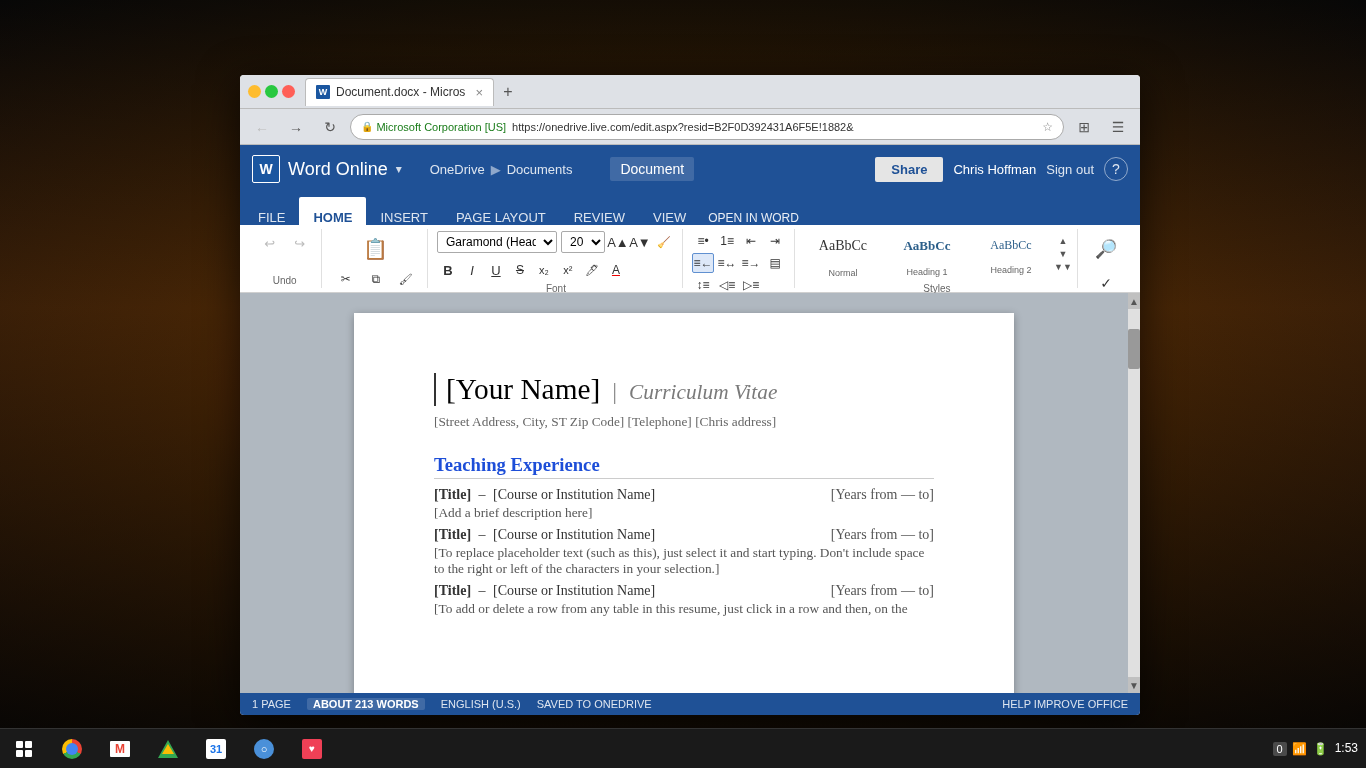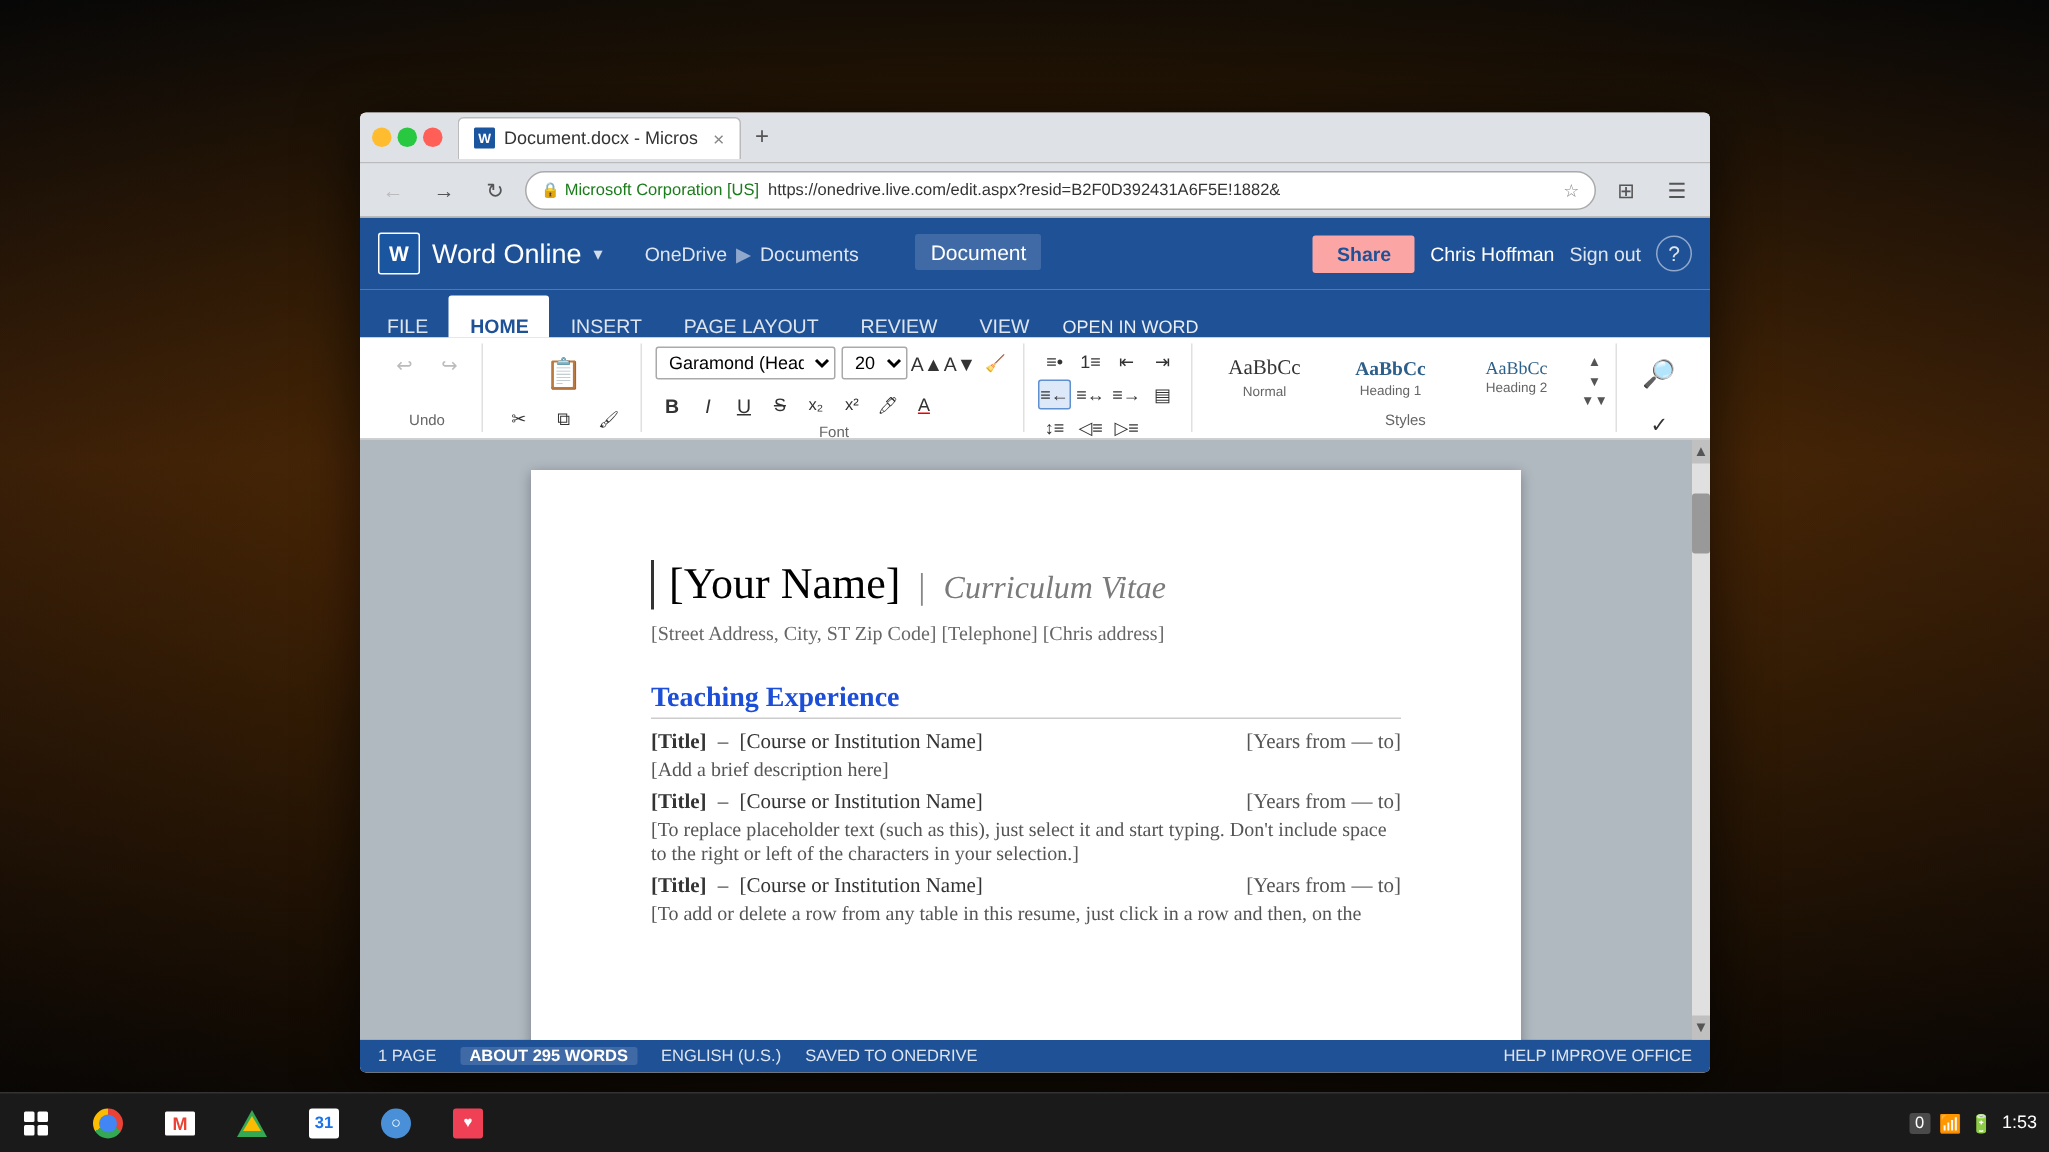--- a/index.html
+++ b/index.html
@@ -88,7 +88,7 @@
     .breadcrumb { display: flex; align-items: center; gap: 6px; margin-left: 20px; color: rgba(255,255,255,0.85); font-size: 13px; }
     .breadcrumb-sep { color: rgba(255,255,255,0.5); }
     .word-header-right { margin-left: auto; display: flex; align-items: center; gap: 10px; }
-    .share-btn { background: #fca5a5; color: #1f5196; border: none; padding: 5px 16px; border-radius: 2px; font-size: 13px; font-weight: 600; cursor: pointer; }
+    .share-btn { background: #e5e5e5; color: #1f5196; border: none; padding: 5px 16px; border-radius: 2px; font-size: 13px; font-weight: 600; cursor: pointer; }
     .user-name { color: #fff; font-size: 13px; }
     .signout-link { color: rgba(255,255,255,0.85); font-size: 13px; cursor: pointer; text-decoration: none; }
     .help-btn { color: rgba(255,255,255,0.85); font-size: 14px; cursor: pointer; width: 24px; height: 24px; border-radius: 50%; border: 1px solid rgba(255,255,255,0.5); display: flex; align-items: center; justify-content: center; }

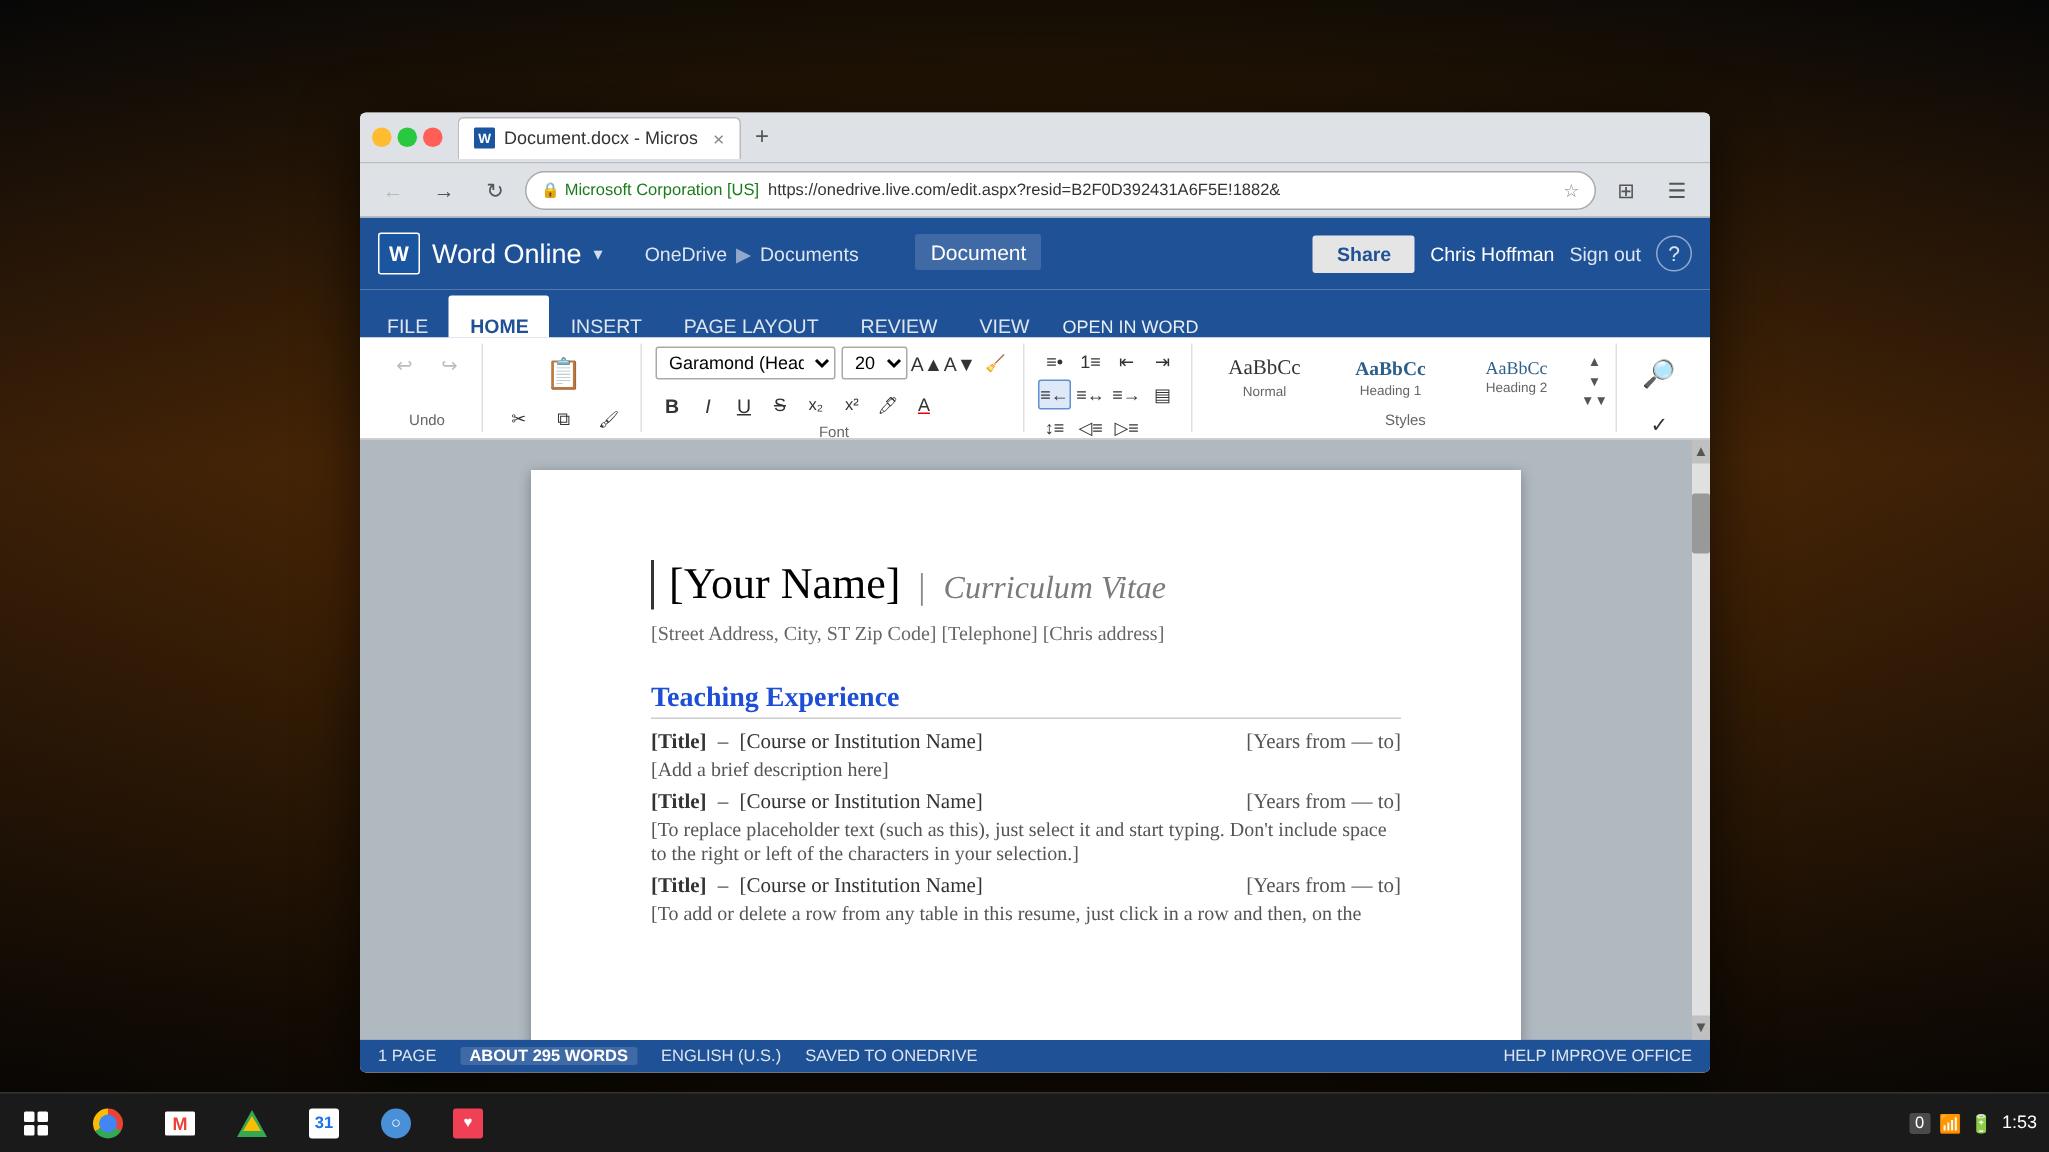--- a/index.html
+++ b/index.html
@@ -145,7 +145,7 @@
     .styles-group { display: flex; gap: 4px; align-items: center; }
     .style-item { width: 80px; display: flex; flex-direction: column; align-items: center; cursor: pointer; padding: 2px; border-radius: 2px; border: 1px solid transparent; }
     .style-preview { font-size: 14px; font-family: 'Times New Roman', serif; color: #333; line-height: 1.2; }
-    .style-label { font-size: 9px; color: #666; margin-top: 1px; text-align: center; }
+    .style-label { font-size: 9px; color: #666; margin-top: 13px; text-align: center; }
     .style-item.heading1 .style-preview { font-size: 13px; color: #2c5f8a; font-weight: 600; }
     .style-item.heading2 .style-preview { font-size: 12px; color: #2c5f8a; font-weight: 500; }
     .styles-scroll { width: 16px; display: flex; flex-direction: column; gap: 1px; }

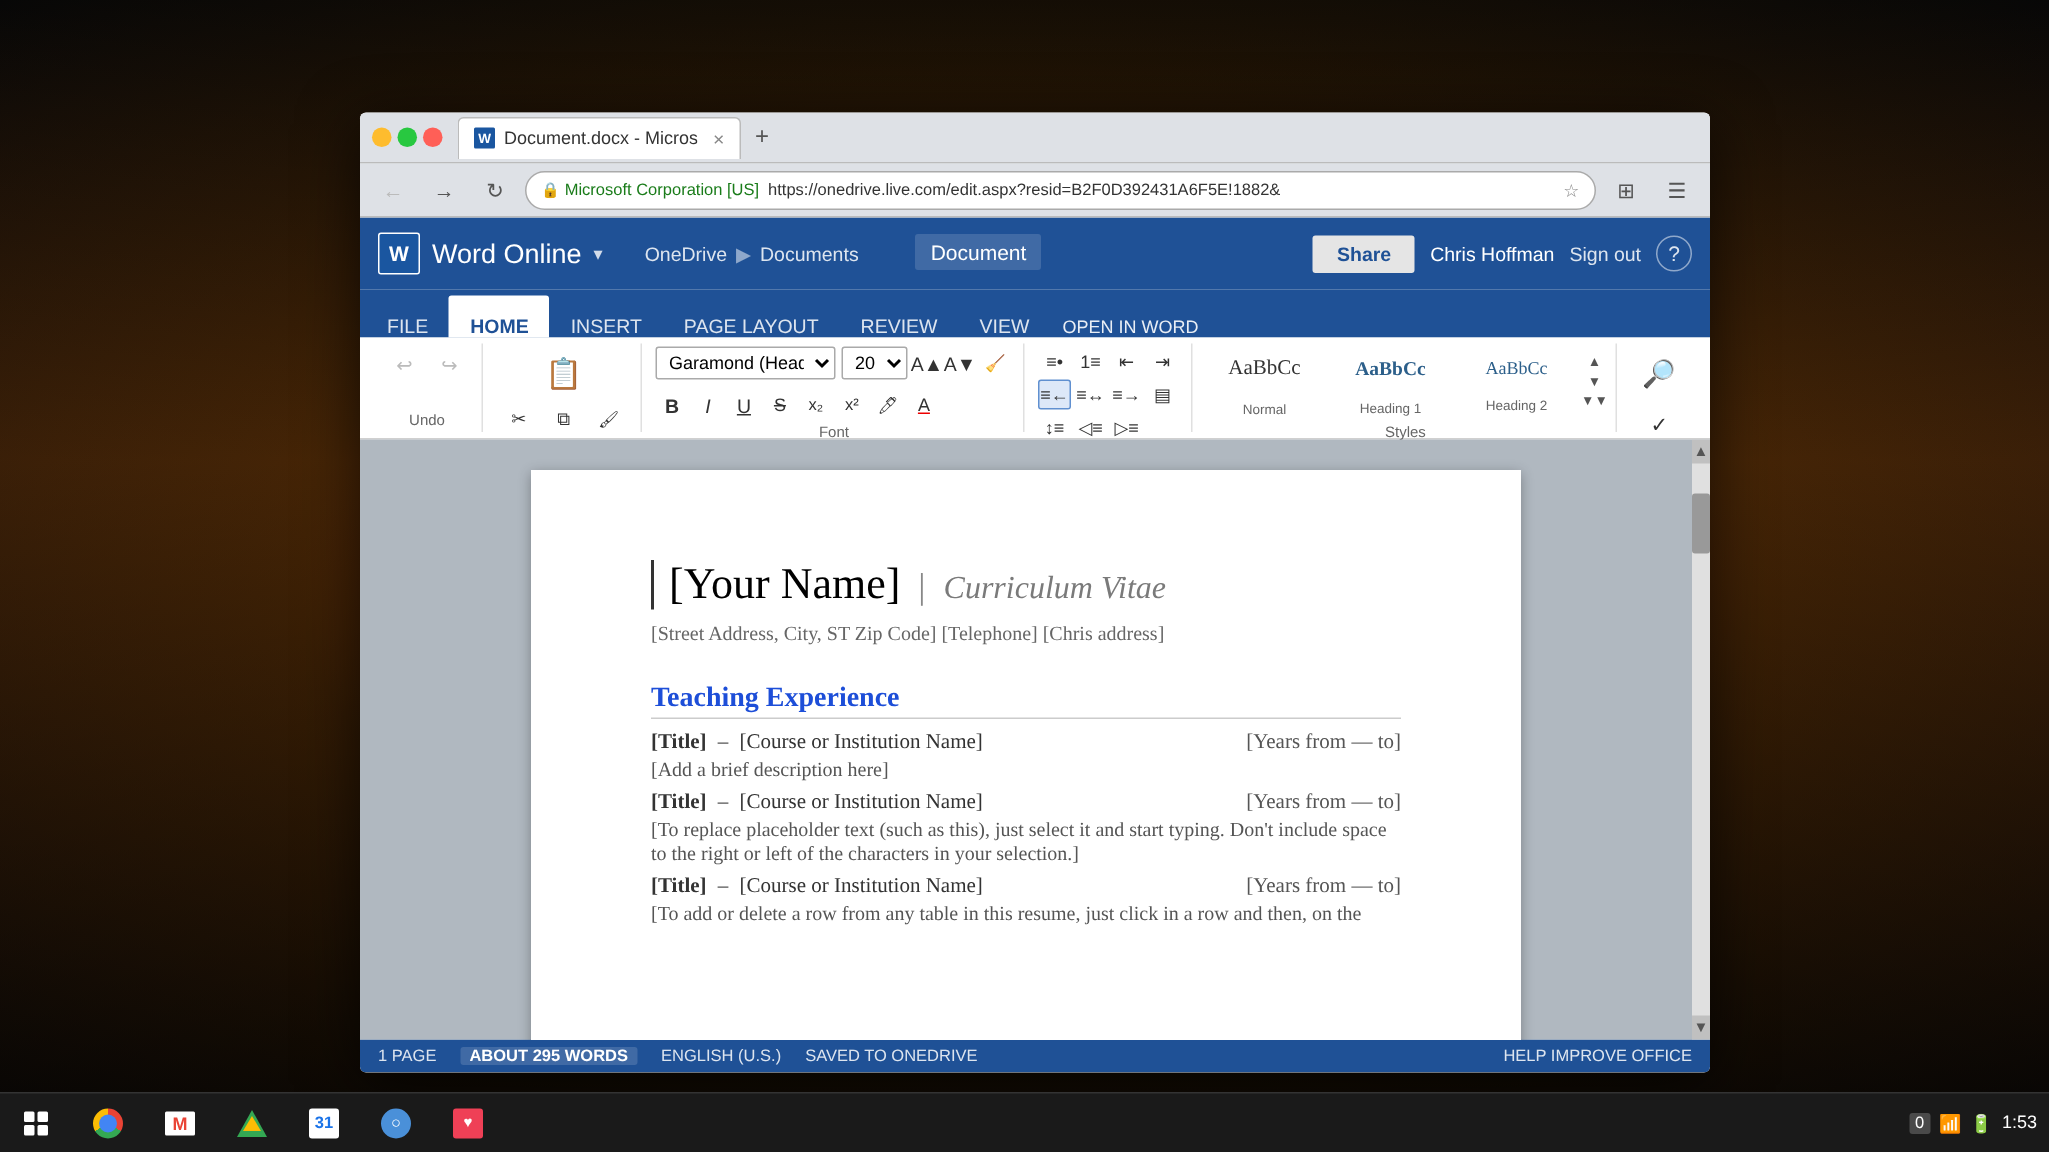--- a/index.html
+++ b/index.html
@@ -496,7 +496,7 @@
 
     <div class="status-bar">
       <span class="status-item">1 PAGE</span>
-      <span class="status-item active">ABOUT 295 WORDS</span>
+      <span class="status-item active">ABOUT 213 WORDS</span>
       <span class="status-item">ENGLISH (U.S.)</span>
       <span class="status-item">SAVED TO ONEDRIVE</span>
       <span class="status-right">HELP IMPROVE OFFICE</span>

